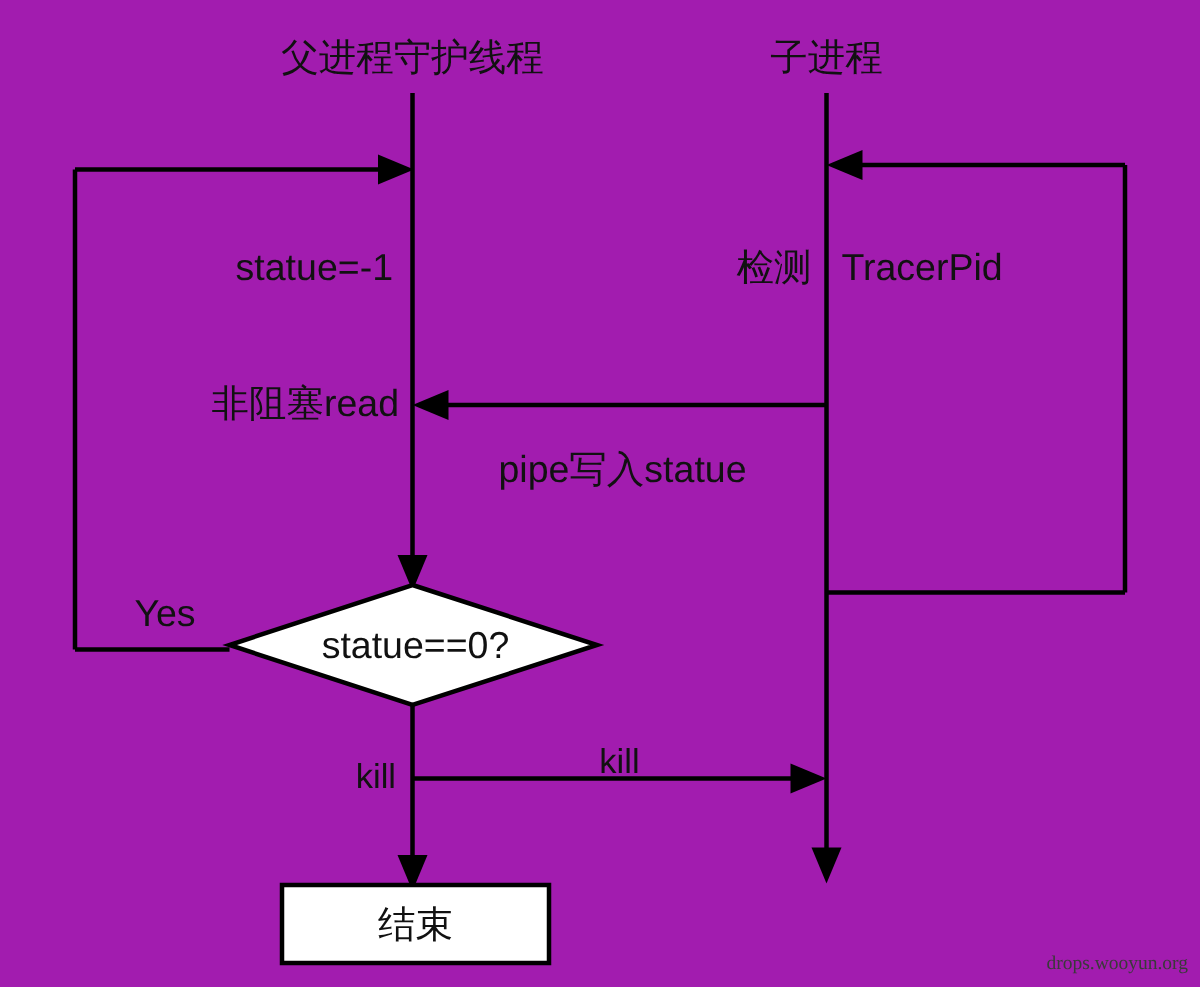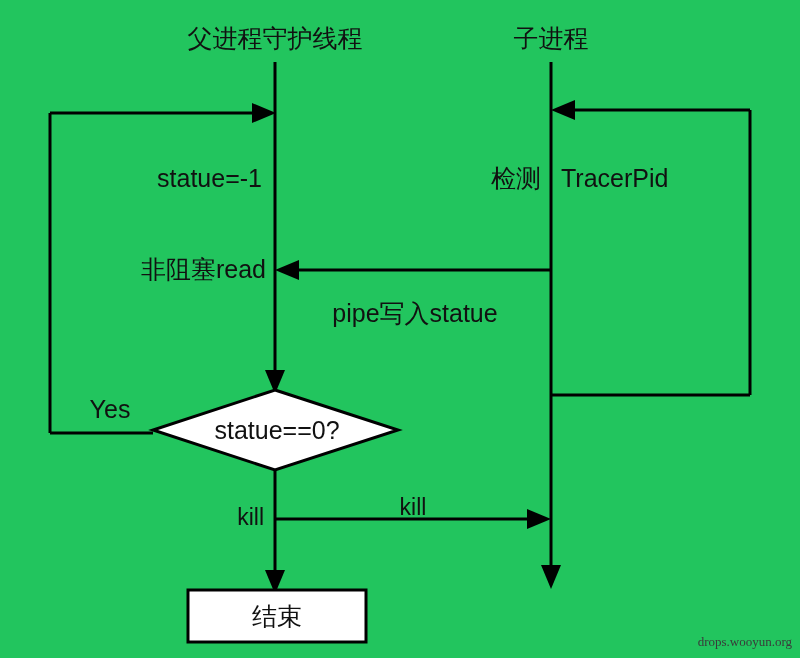--- a/index.html
+++ b/index.html
@@ -19,7 +19,7 @@
     position: relative;
     width: 800px;
     height: 658px;
-    background: #22c55e;
+    background: #a21caf;
   }
   svg#flow-svg {
     position: absolute;

